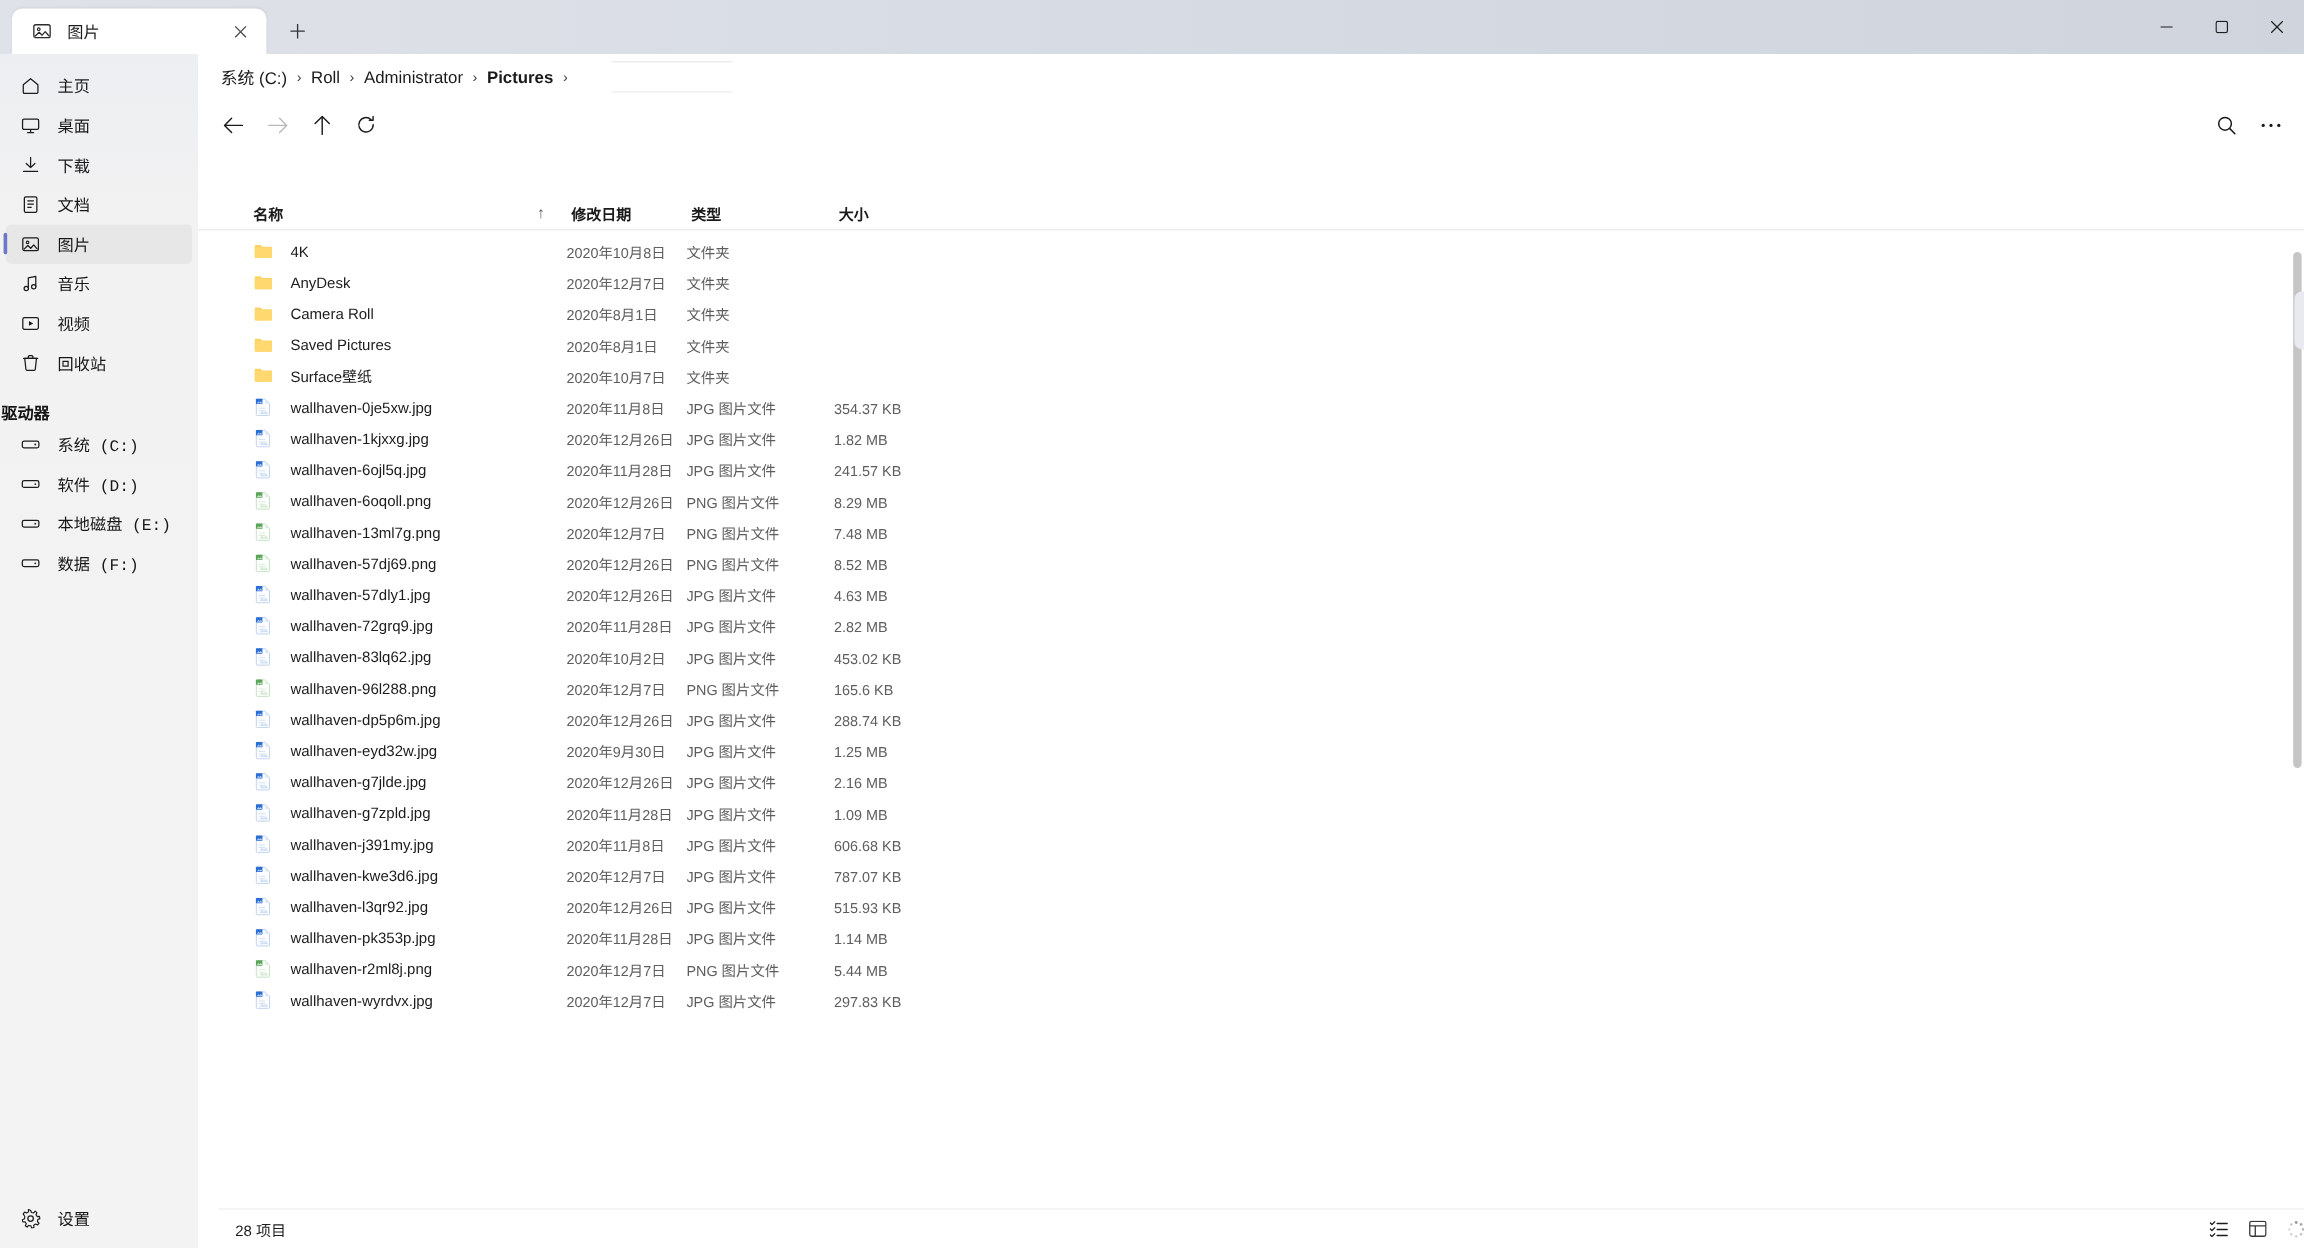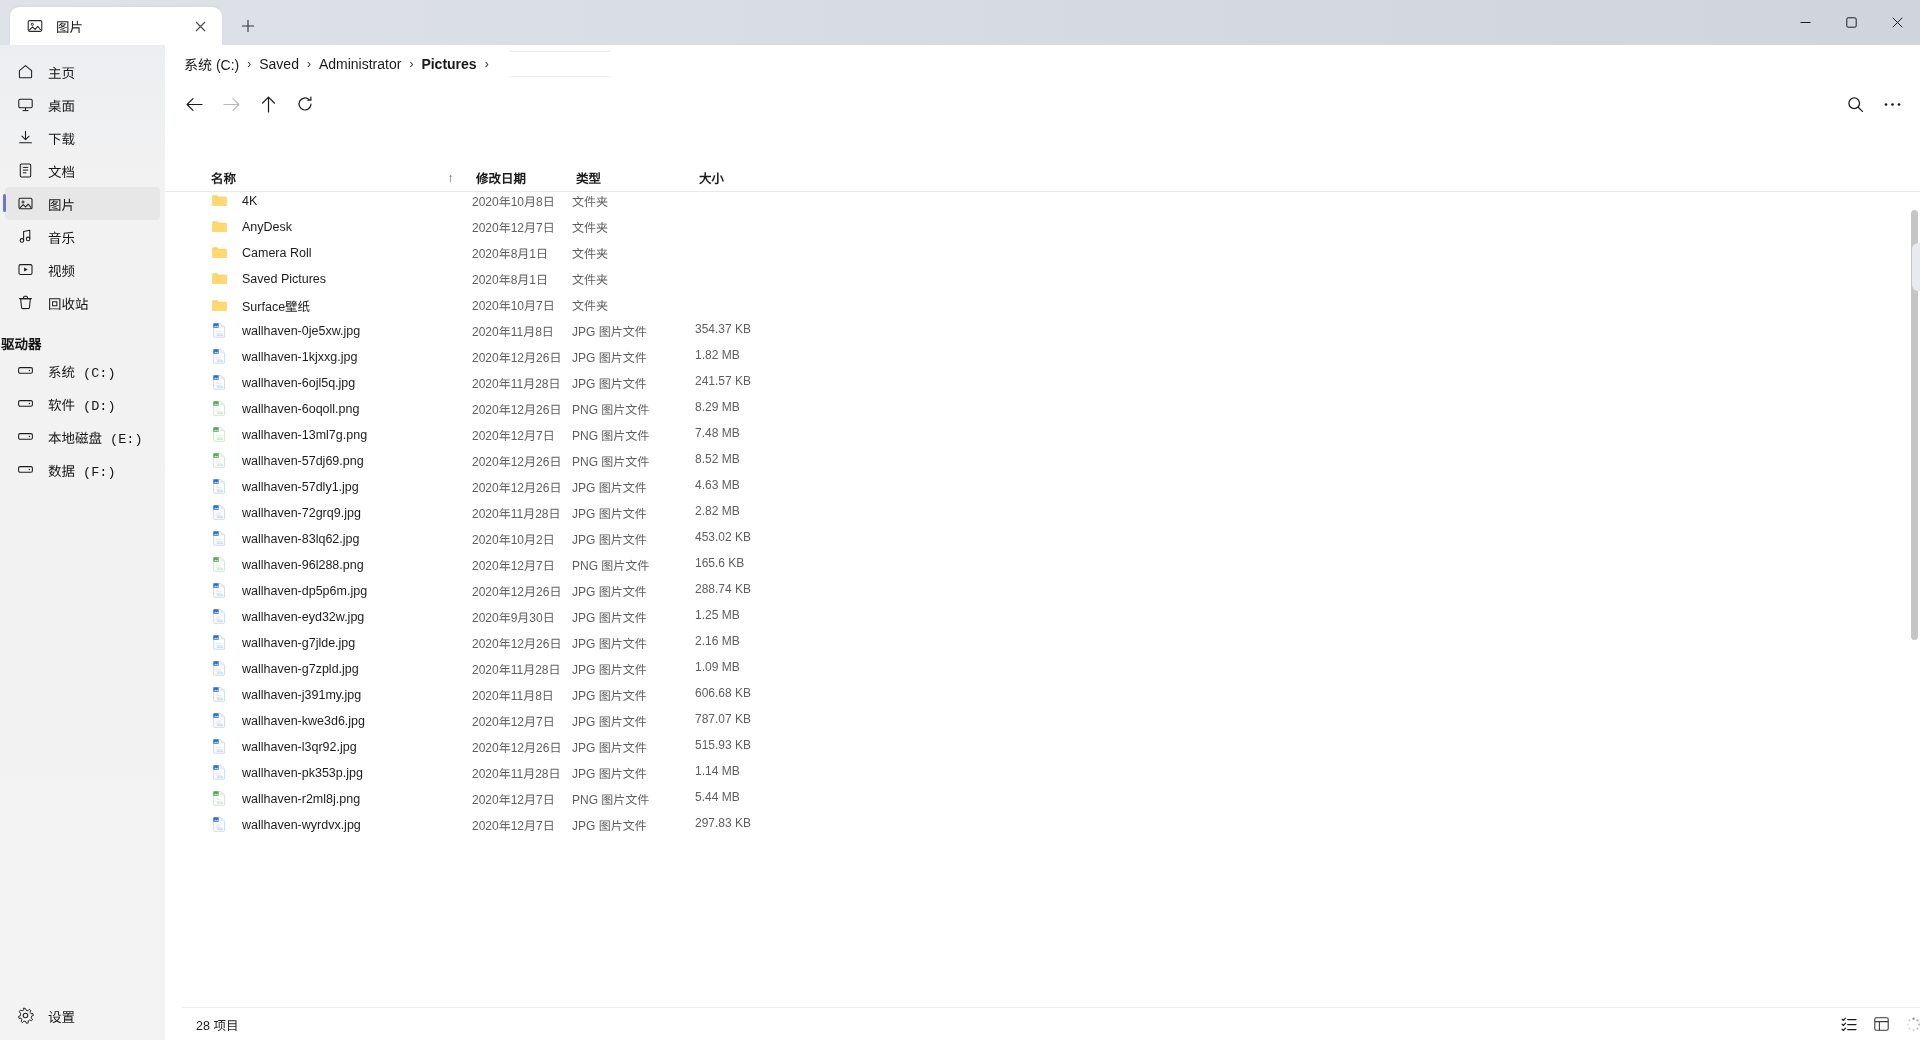--- a/index.html
+++ b/index.html
@@ -399,7 +399,7 @@
     <div id="breadcrumbbar">
       <span class="crumb">系统 (C:)</span>
       <span class="crumb-sep">›</span>
-      <span class="crumb">Saved</span>
+      <span class="crumb">Roll</span>
       <span class="crumb-sep">›</span>
       <span class="crumb">Administrator</span>
       <span class="crumb-sep">›</span>

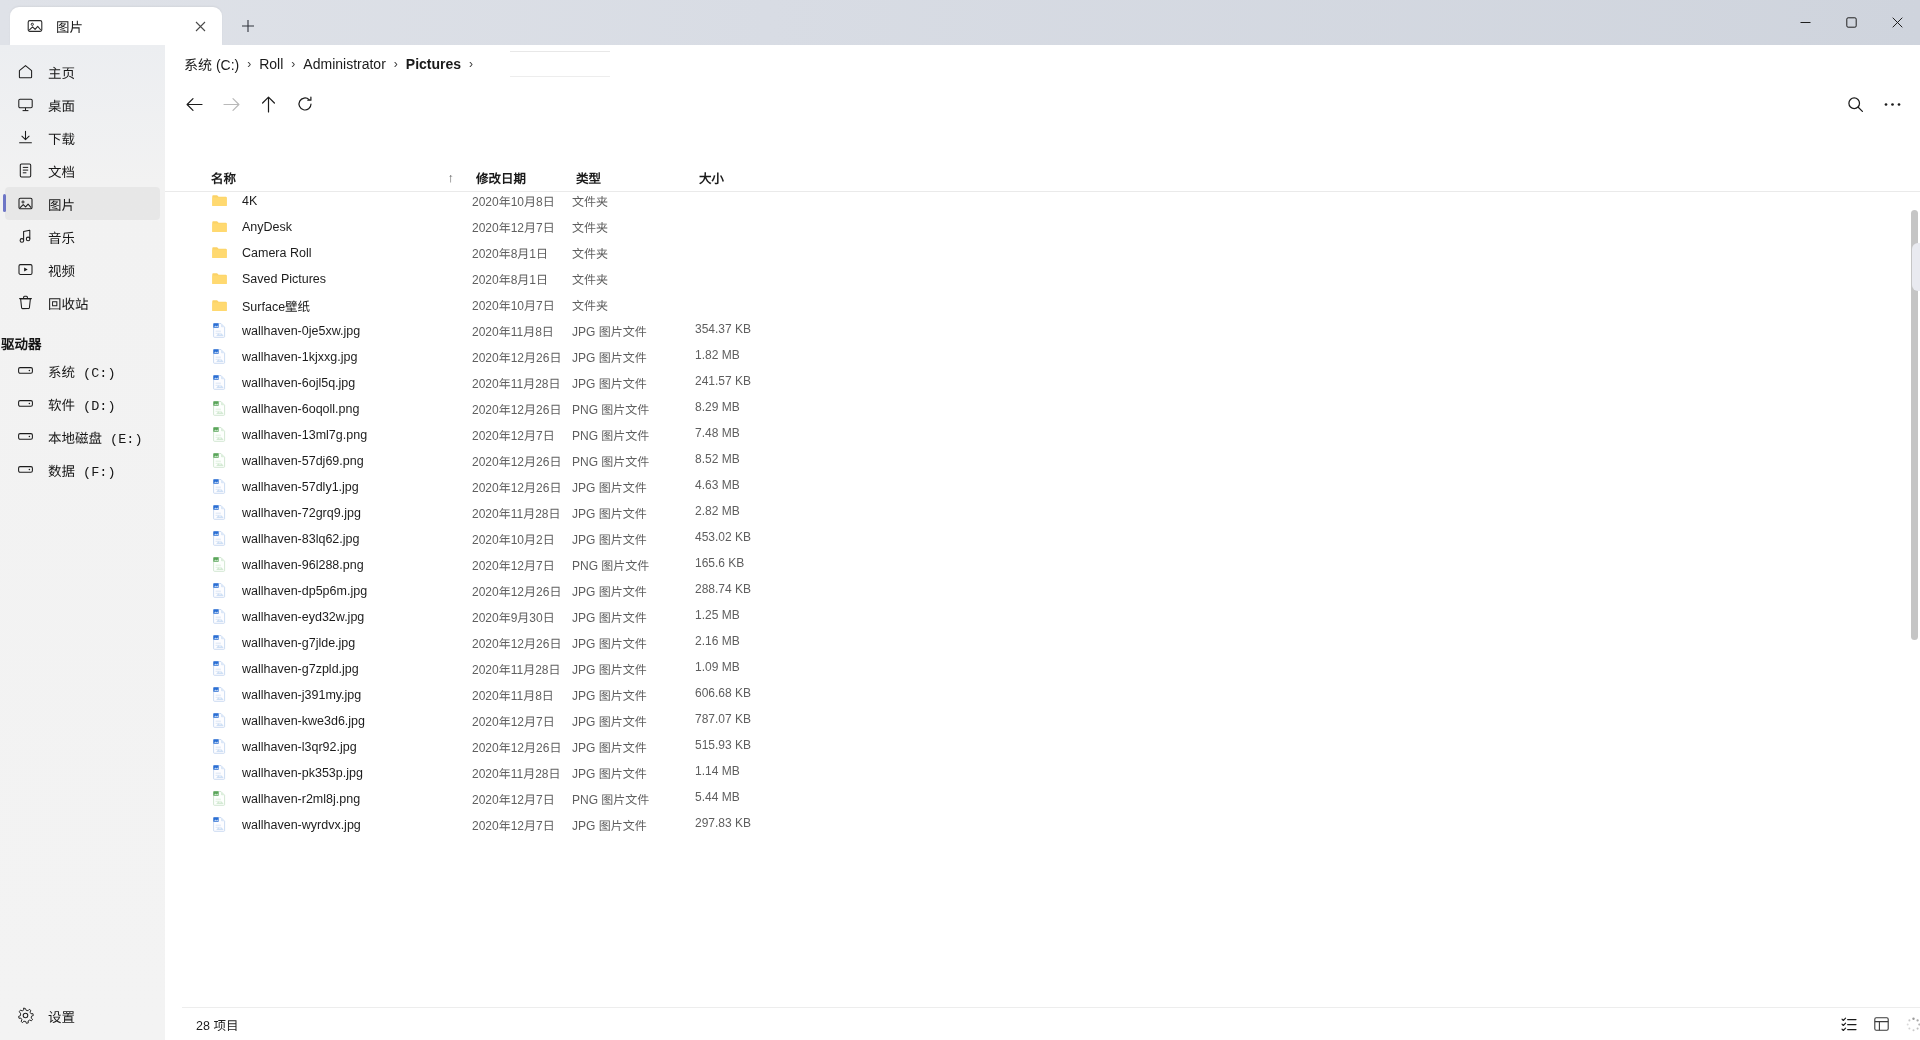--- a/index.html
+++ b/index.html
@@ -152,7 +152,7 @@
     overflow: hidden;
   }
   .row {
-    display: flex; align-items: flex-start; height: 26px; cursor: default;
+    display: flex; align-items: flex-end; height: 26px; cursor: default;
     margin: 0 6px 0 6px; border-radius: 4px;
   }
   .cell { font-size: 12.5px; color: #1c1c1c; overflow: hidden; white-space: nowrap; }

